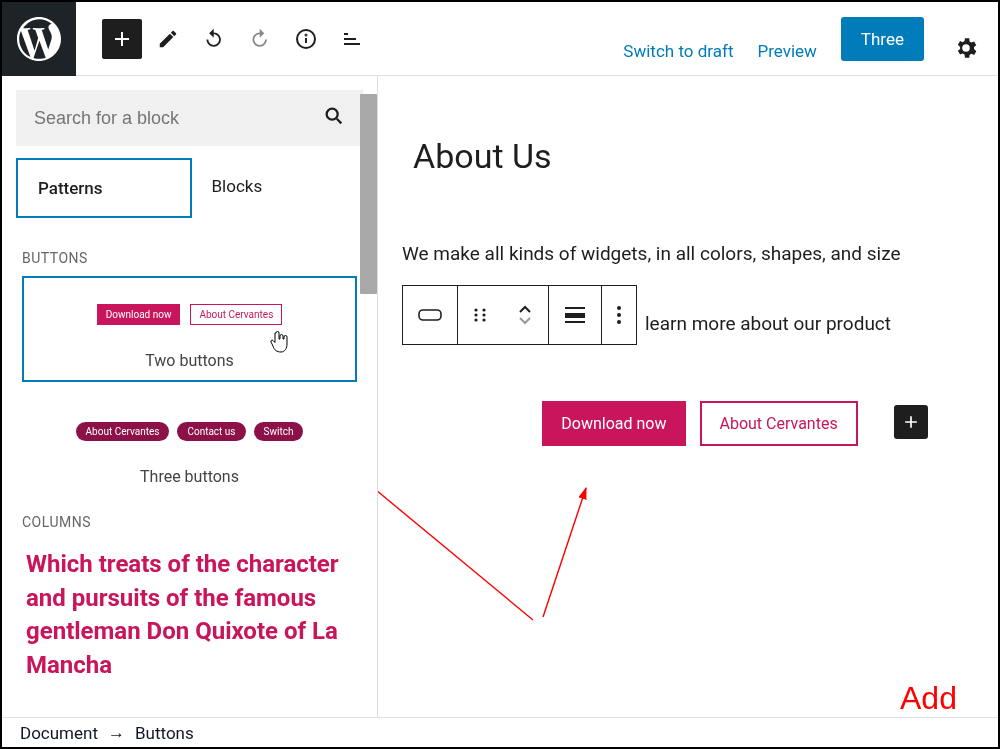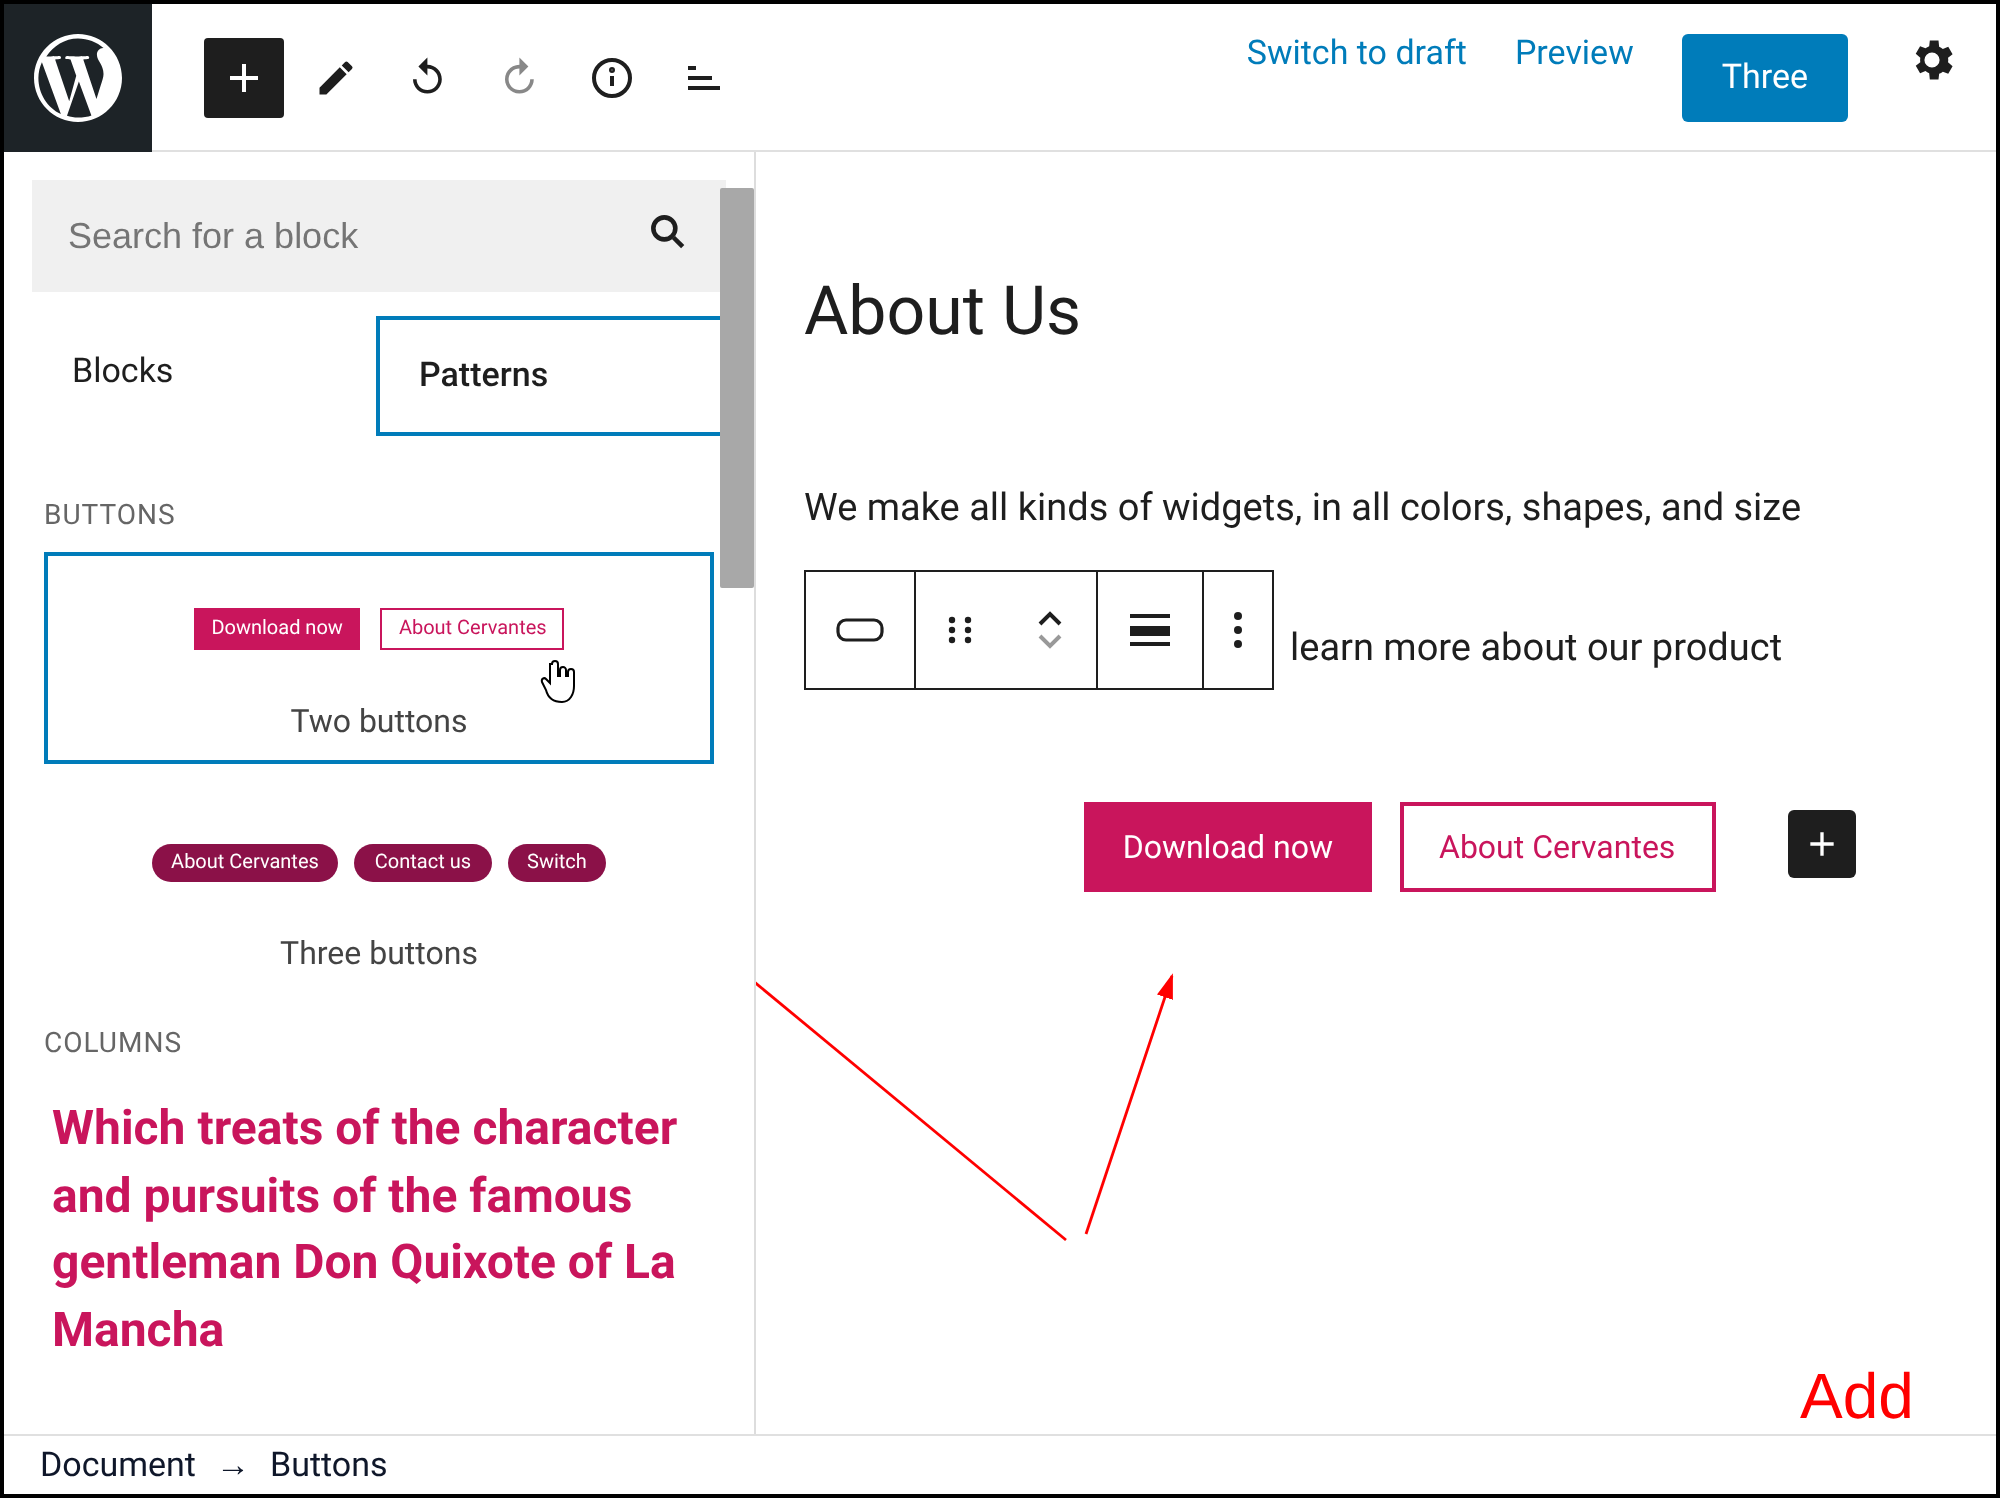--- a/index.html
+++ b/index.html
@@ -39,7 +39,7 @@
     color: #1e1e1e;
   }
   .tool-btn.disabled { color: #888; }
-  .topbar-right { margin-left: auto; display: flex; align-items: flex-start; gap: 24px; padding-right: 14px; }
+  .topbar-right { margin-left: auto; display: flex; align-items: flex-end; gap: 24px; padding-right: 14px; }
   .link-btn { color: #007cba; font-size: 17px; }
   .update-btn {
     background: #007cba; color: #fff; padding: 12px 20px; font-size: 17px;

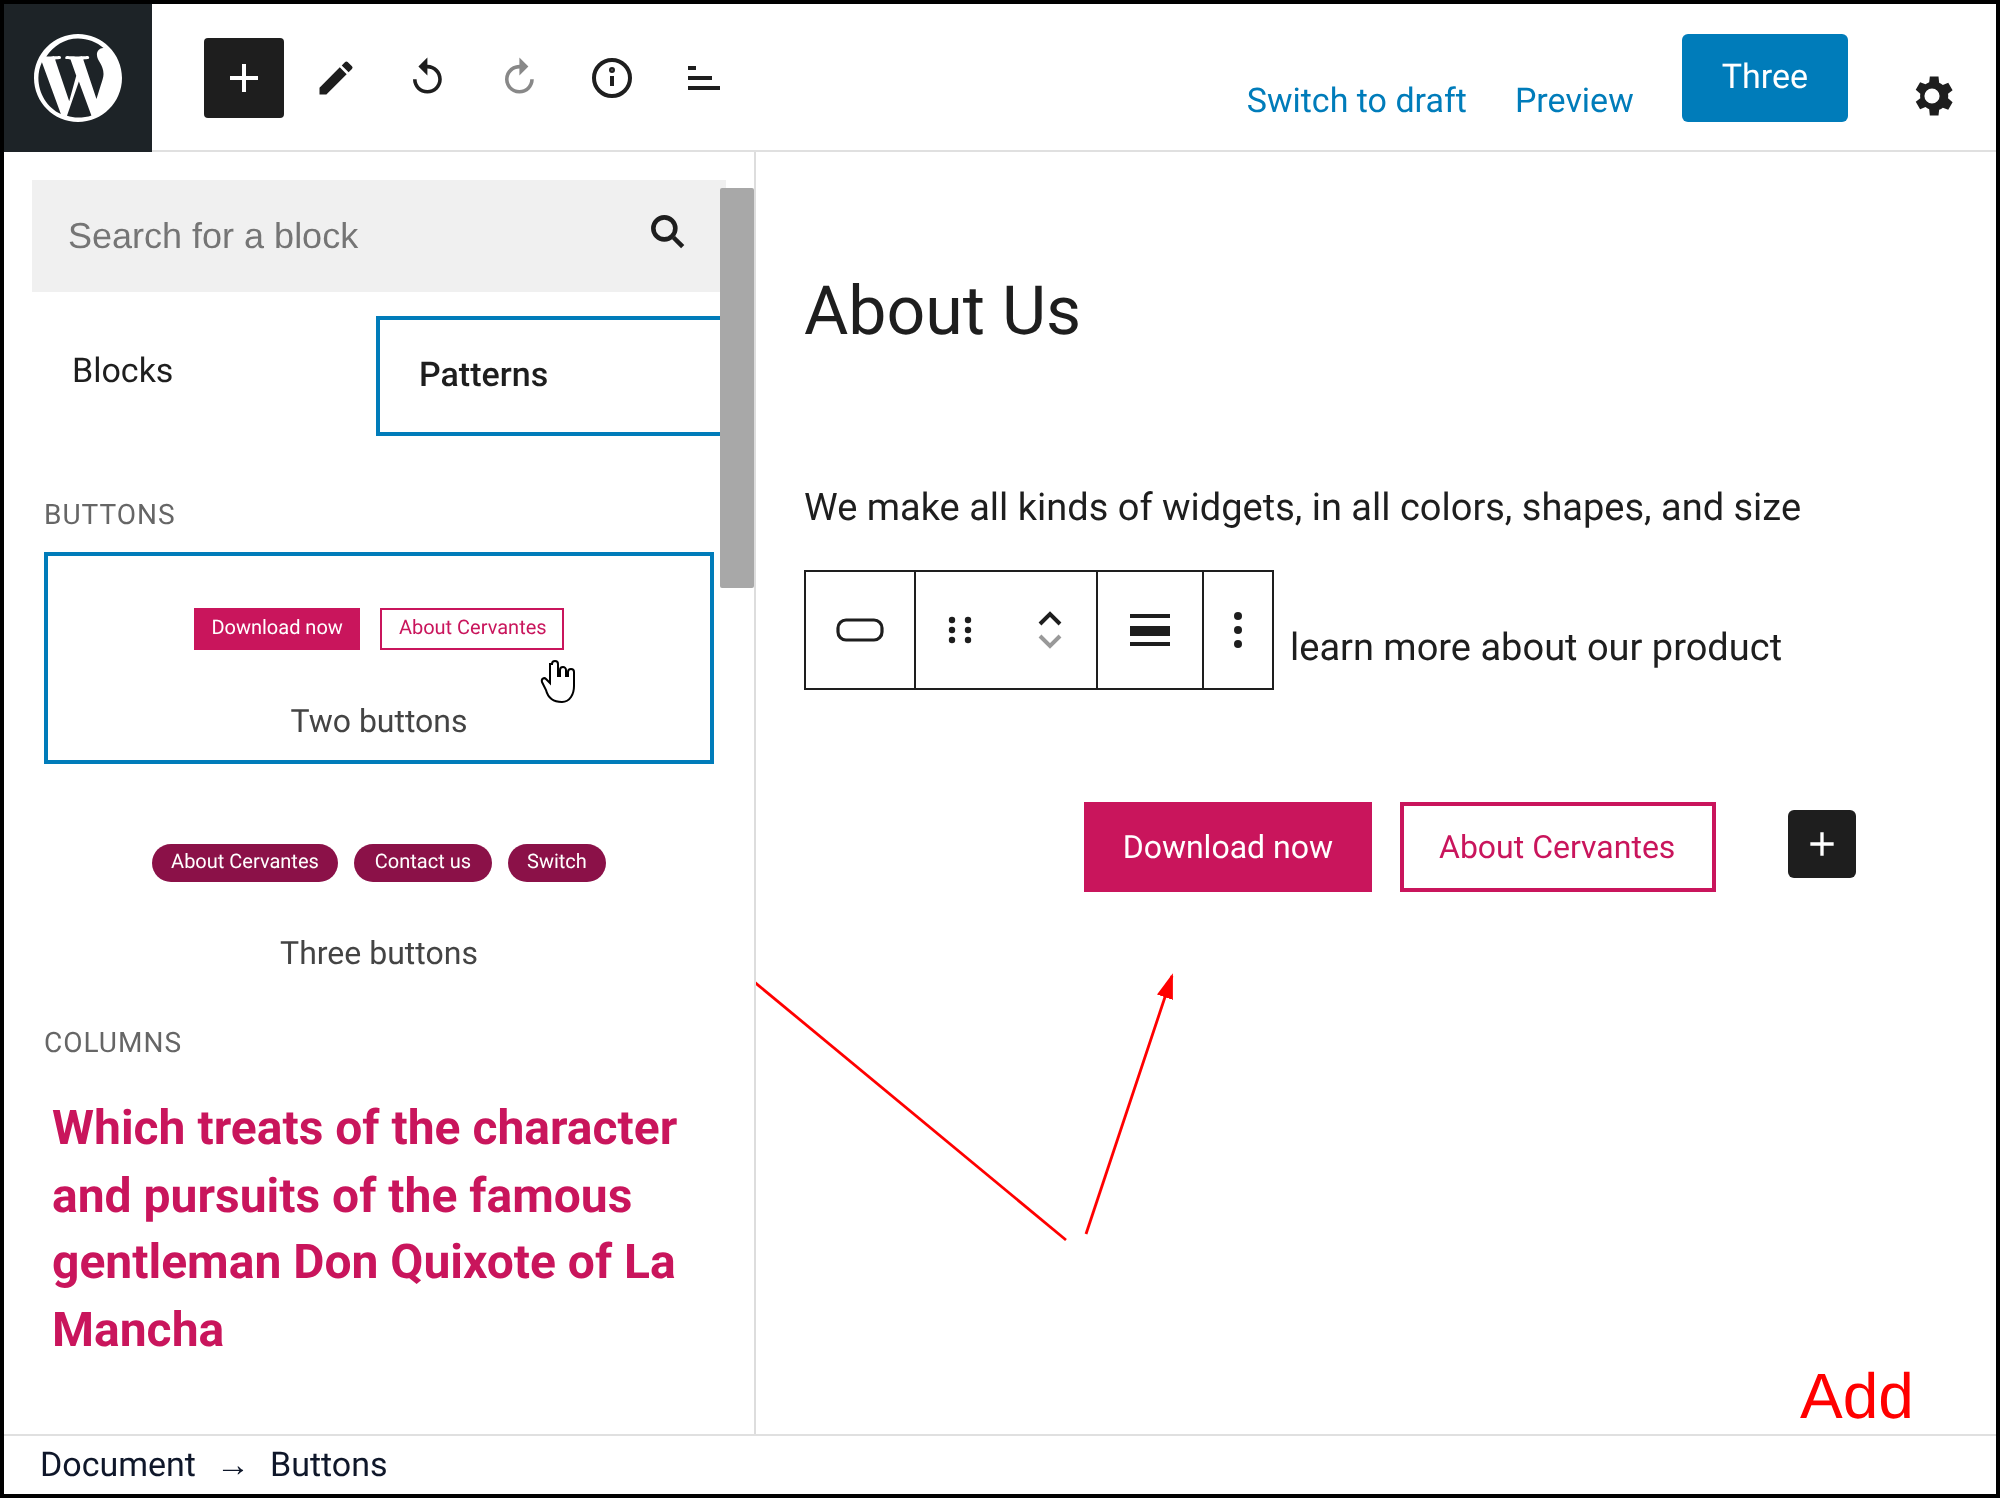--- a/index.html
+++ b/index.html
@@ -110,7 +110,7 @@
   }
   
   .canvas { flex: 1; padding: 60px 0 0 24px; position: relative; overflow: hidden; }
-  .page-title { font-size: 34px; color: #1e1e1e; margin-bottom: 66px; font-weight: 400; }
+  .page-title { font-size: 34px; color: #1e1e1e; margin-bottom: 66px; font-weight: 400; margin-left: 11px; }
   .body-text { font-size: 19px; color: #1e1e1e; margin-bottom: 20px; }
   .block-toolbar {
     display: inline-flex; border: 1px solid #1e1e1e; height: 60px; align-items: stretch;

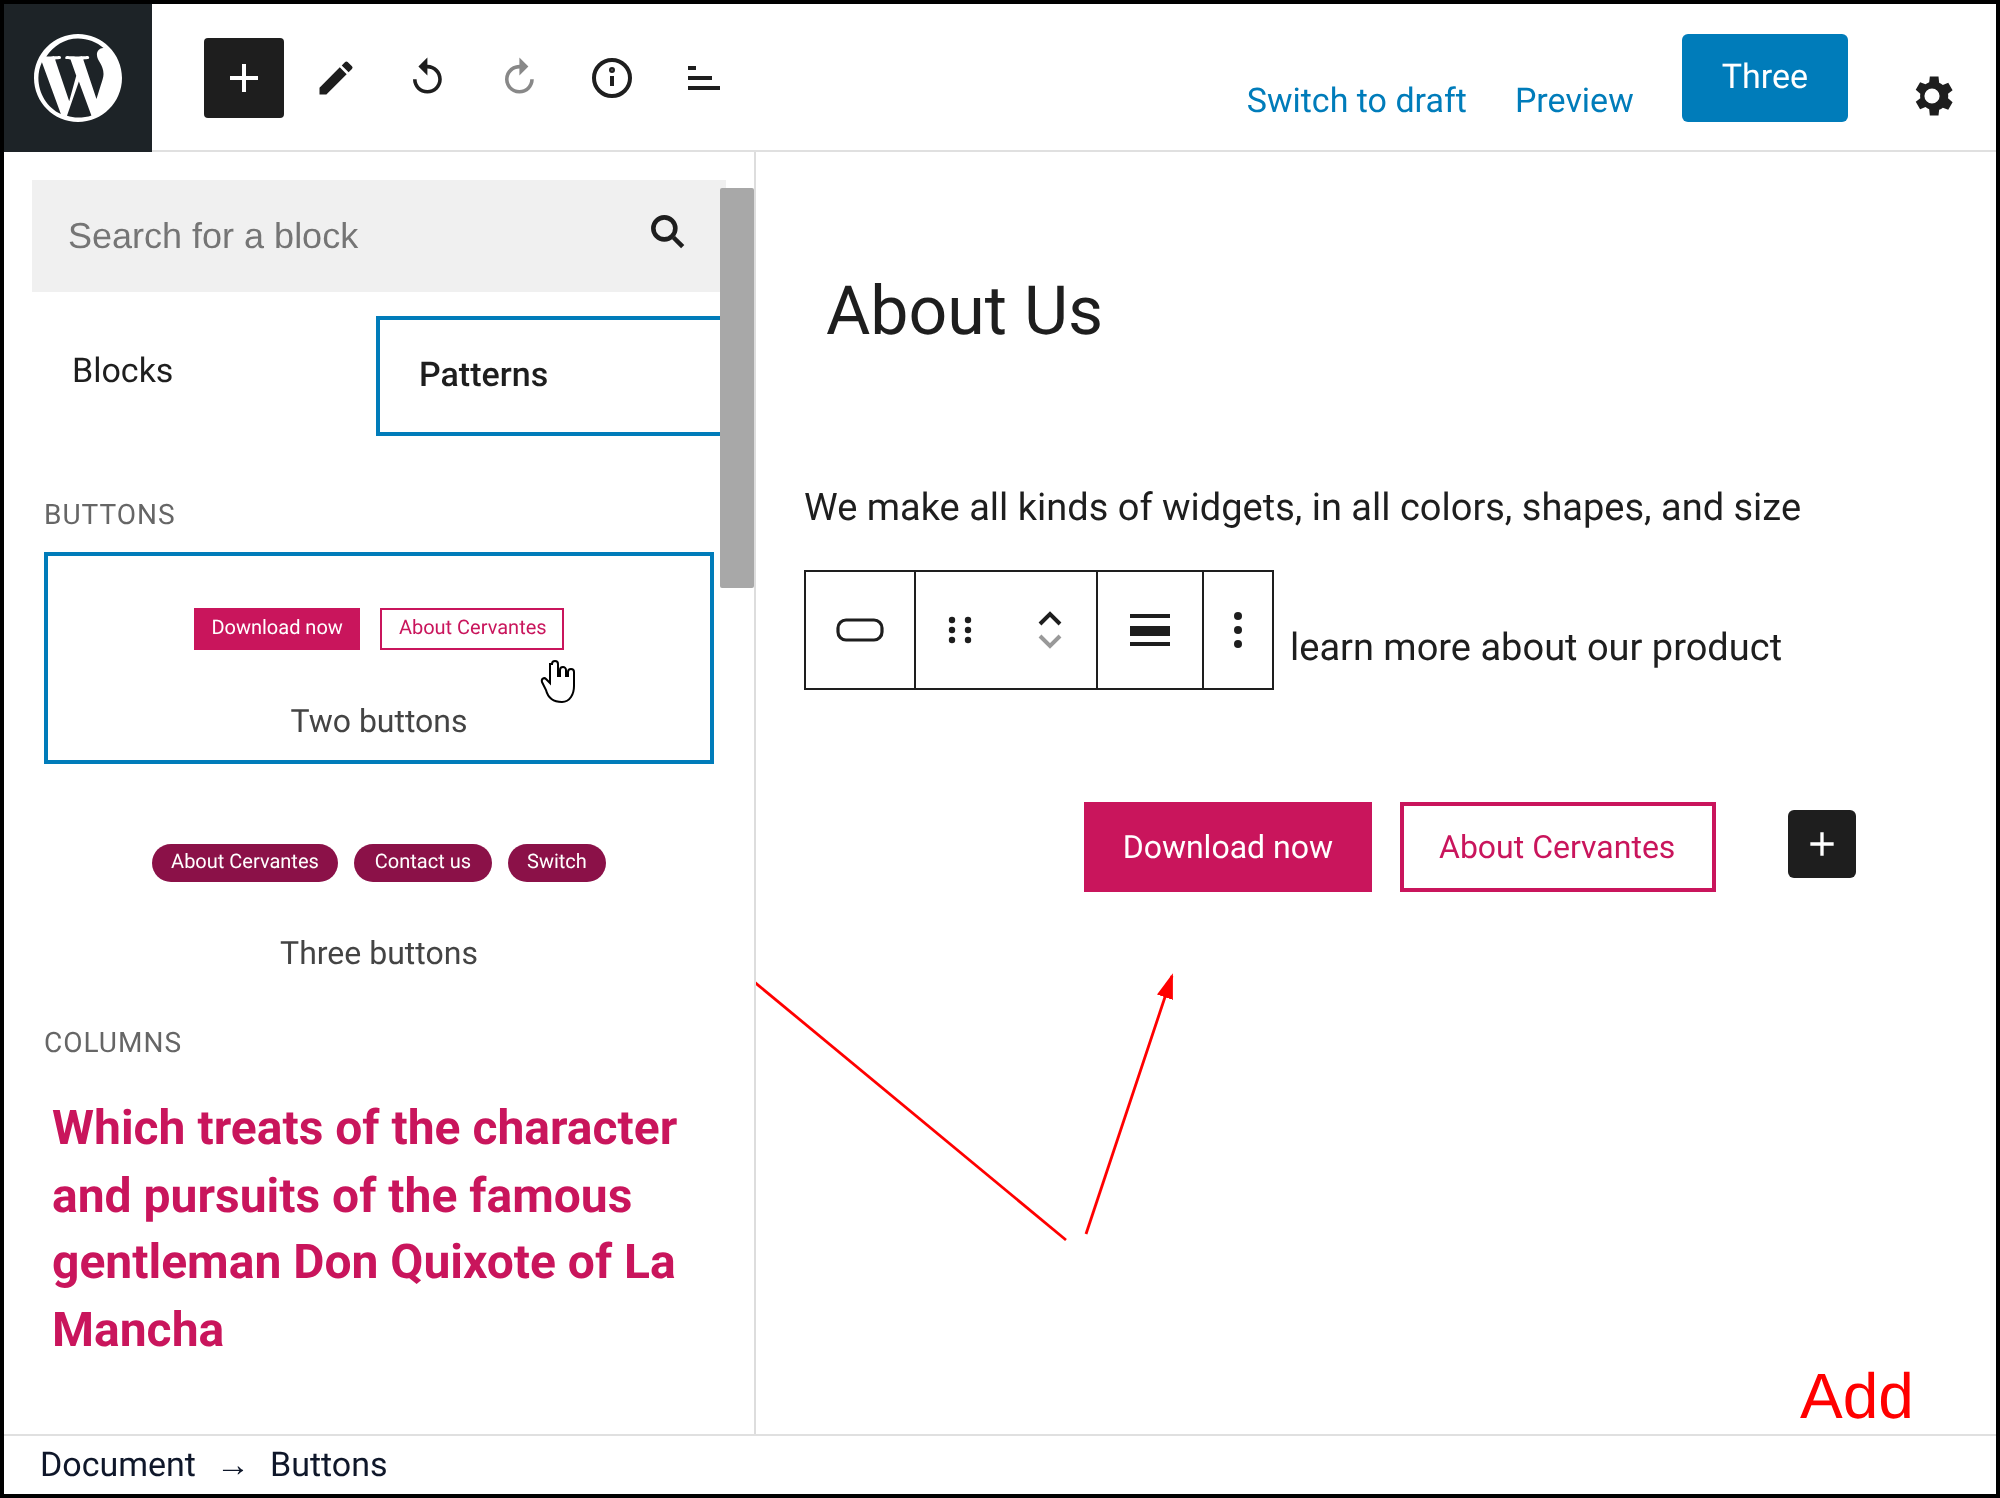--- a/index.html
+++ b/index.html
@@ -226,8 +226,8 @@
         </span>
       </div>
       <div class="tabs">
+        <div class="tab active">Patterns</div>
         <div class="tab">Blocks</div>
-        <div class="tab active">Patterns</div>
       </div>
       <div class="panel-body">
         <div class="section-label">BUTTONS</div>

